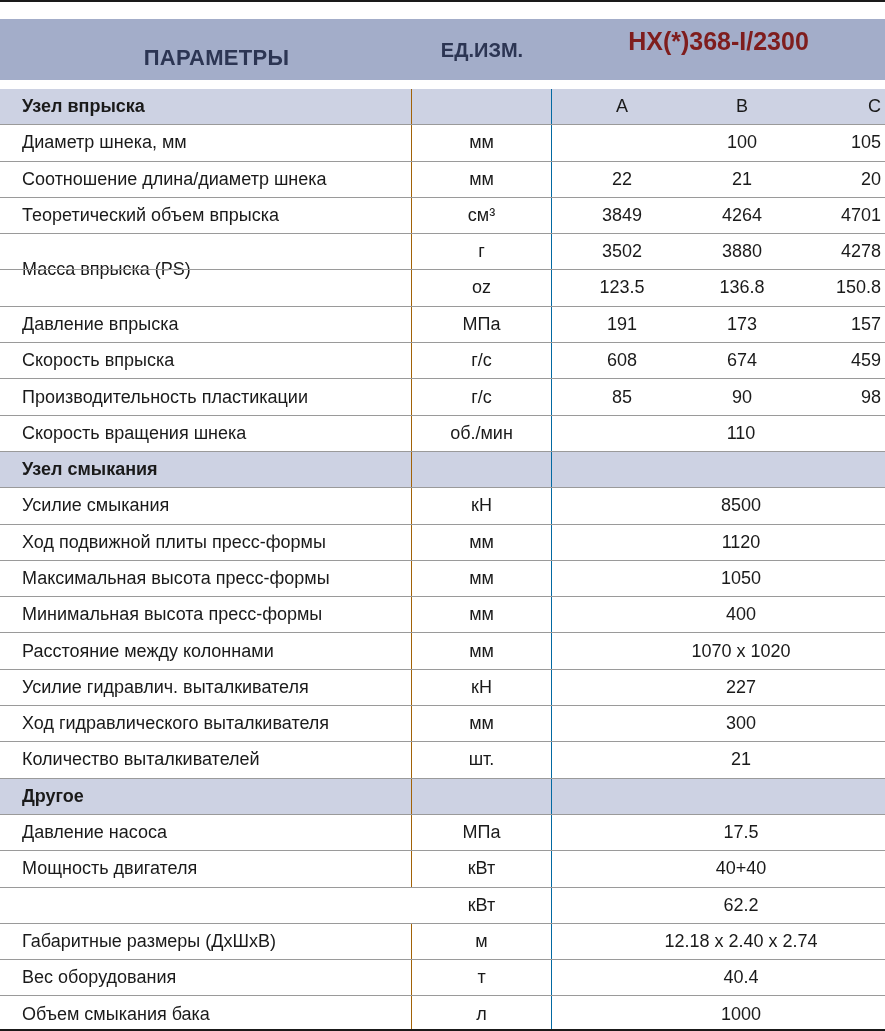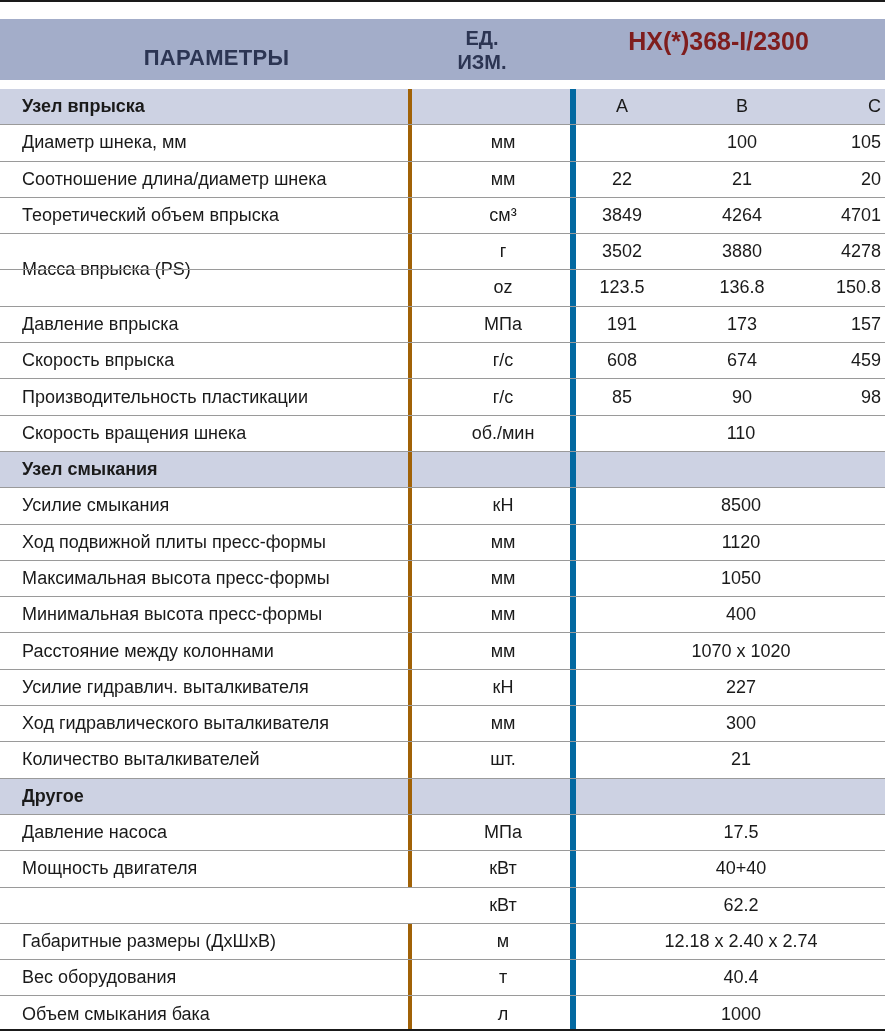--- a/index.html
+++ b/index.html
@@ -11,7 +11,7 @@
     display: flex; align-items: center; justify-content: center;
     font-weight: bold; font-size: 22px; color: #2c3553; letter-spacing: 0.3px; padding-left: 44px; }
   .header .h-unit { position: absolute; left: 412px; width: 140px; top: 0; height: 61px;
-    display: flex; flex-direction: column; align-items: center; justify-content: center;
+    display: flex; align-items: center; justify-content: center;
     font-weight: bold; font-size: 20px; color: #2c3553; line-height: 24px; }
   .header .h-model { position: absolute; left: 552px; width: 333px; top: 0; height: 44px;
     display: flex; align-items: center; justify-content: center;

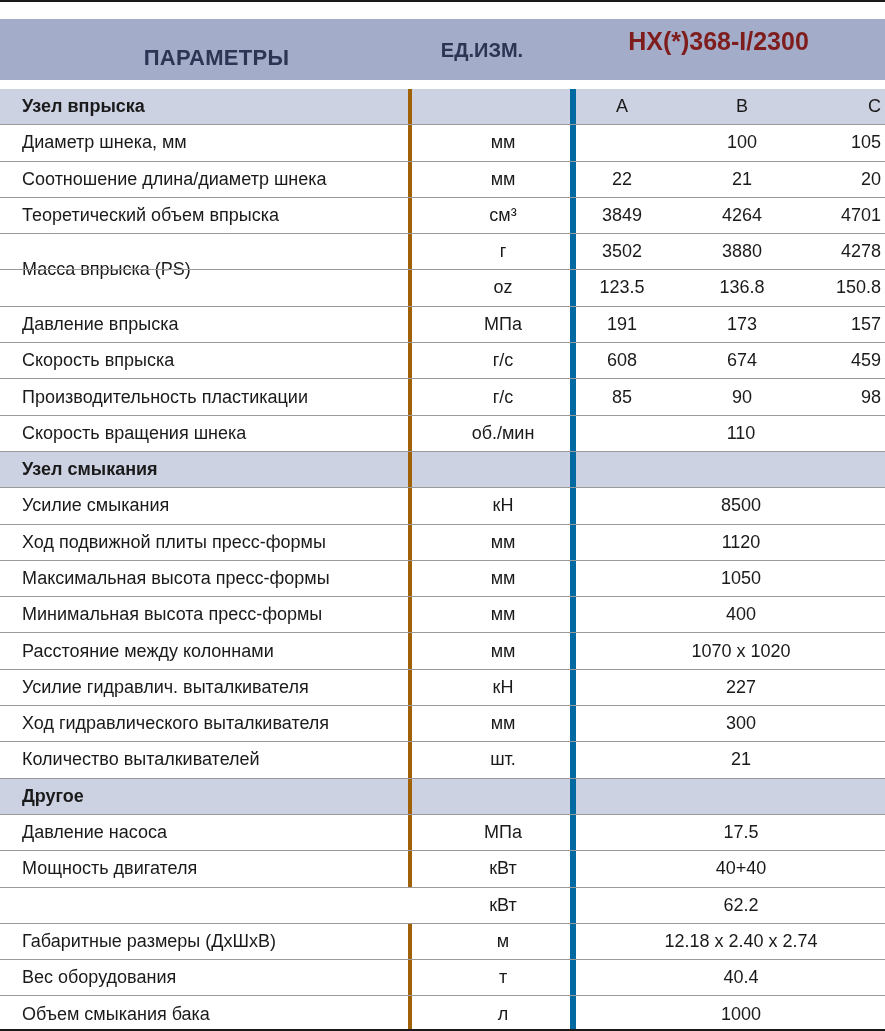--- a/index.html
+++ b/index.html
@@ -21,7 +21,7 @@
   .row.section { background: #cdd2e3; }
   .row.double { height: 72.6px; }
   .cell { position: absolute; top: 0; height: 100%; display: flex; align-items: center; font-size: 18px; box-sizing: border-box; }
-  .c-param { left: 0; width: 412px; padding-left: 22px; border-right: 4px solid #a16207; }
+  .c-param { left: 0; width: 412px; padding-left: 22px; border-right: 1px solid #a16207; }
   .c-unit { left: 436px; width: 140px; justify-content: center; border-right: 6px solid #0369a1; }
   .c-a { left: 552px; width: 140px; justify-content: center; }
   .c-b { left: 692px; width: 100px; justify-content: center; }

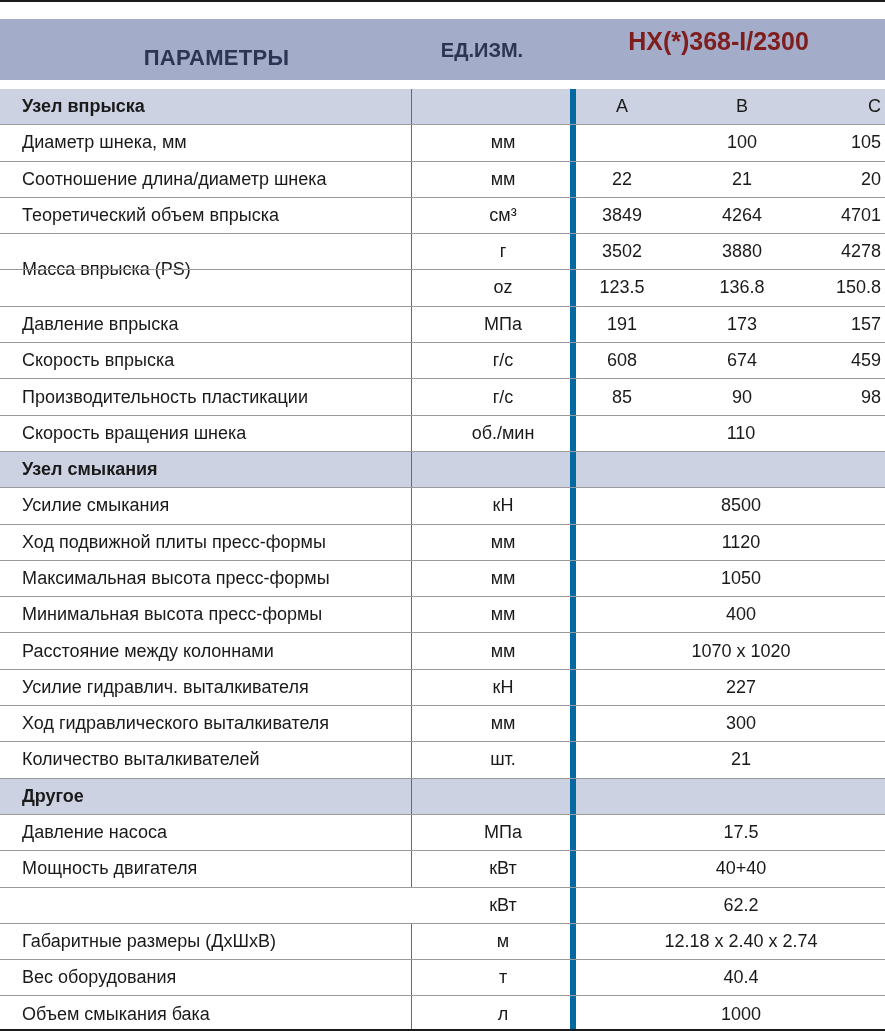--- a/index.html
+++ b/index.html
@@ -22,7 +22,7 @@
   .row.double { height: 72.6px; }
   .cell { position: absolute; top: 0; height: 100%; display: flex; align-items: center; font-size: 18px; box-sizing: border-box; }
   .c-param { left: 0; width: 412px; padding-left: 22px; border-right: 1px solid #a16207; }
-  .c-unit { left: 436px; width: 140px; justify-content: center; border-right: 6px solid #0369a1; }
+  .c-unit { left: 412px; width: 140px; justify-content: center; border-right: 1px solid #0369a1; }
   .c-a { left: 552px; width: 140px; justify-content: center; }
   .c-b { left: 692px; width: 100px; justify-content: center; }
   .c-c { left: 792px; width: 93px; justify-content: flex-end; padding-right: 4px; }

